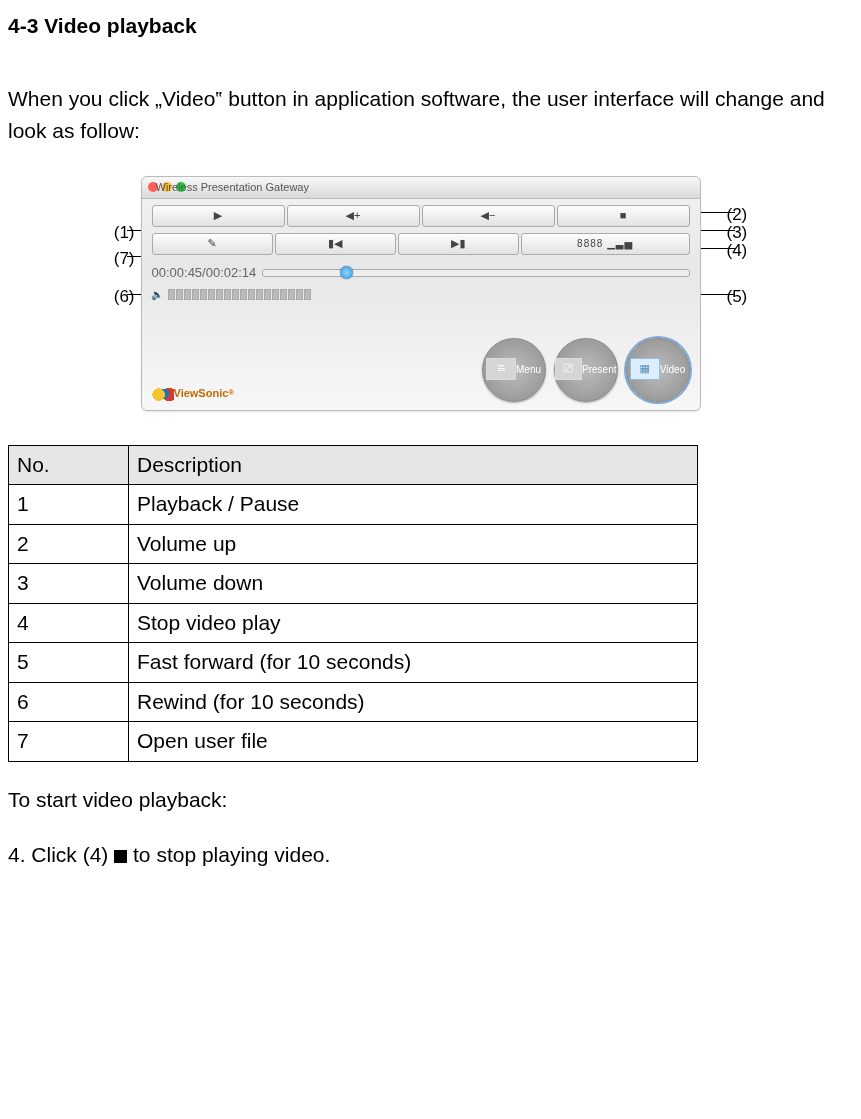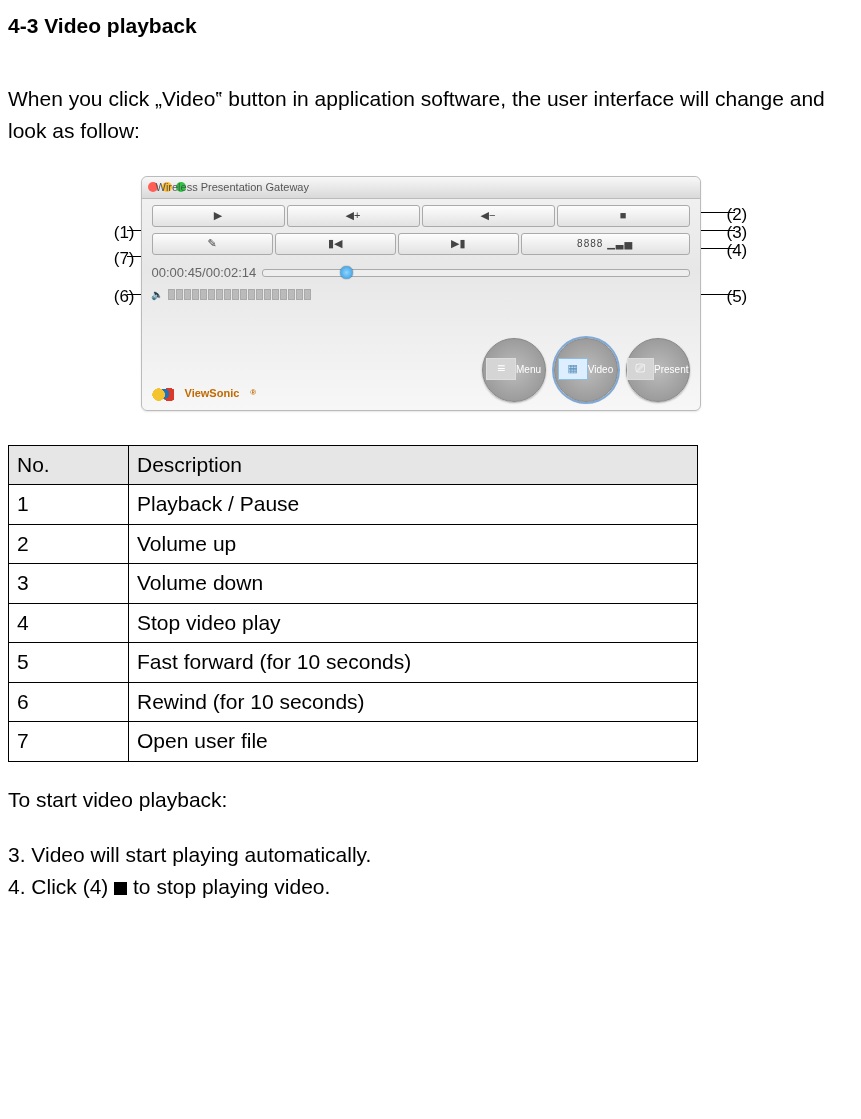--- a/index.html
+++ b/index.html
@@ -256,13 +256,13 @@
           <div class="bicon"></div>
           <span>Menu</span>
         </div>
+        <div class="bigbtn present">
+          <div class="bicon"></div>
+          <span>Present</span>
+        </div>
         <div class="bigbtn video sel">
           <div class="bicon"></div>
           <span>Video</span>
-        </div>
-        <div class="bigbtn present">
-          <div class="bicon"></div>
-          <span>Present</span>
         </div>
       </div>
     </div>

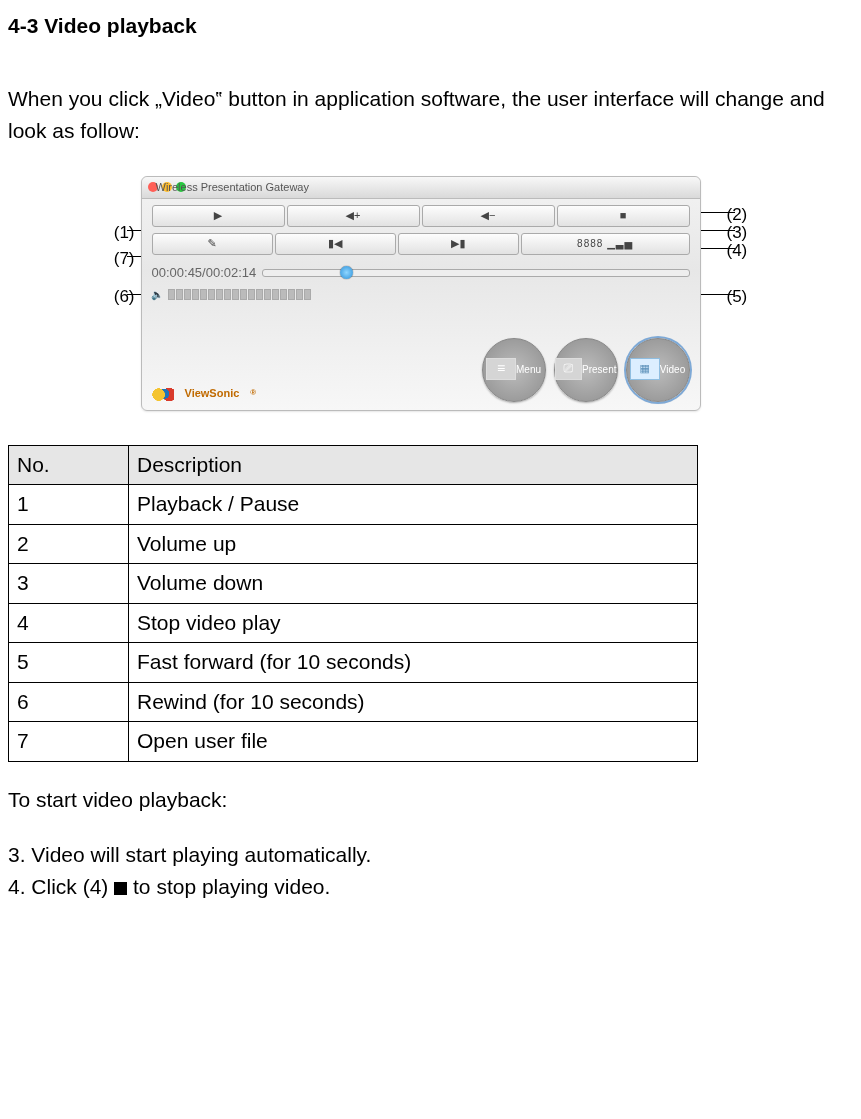--- a/index.html
+++ b/index.html
@@ -90,7 +90,7 @@
     position:absolute;left:10px;right:10px;bottom:8px;display:flex;align-items:flex-end;gap:8px;
   }
   .logo{
-    display:flex;align-items:center;gap:11px;font-size:11px;font-weight:bold;color:#c06a00;
+    display:flex;align-items:center;gap:0;font-size:11px;font-weight:bold;color:#c06a00;
   }
   .logo-birds{
     width:22px;height:16px;

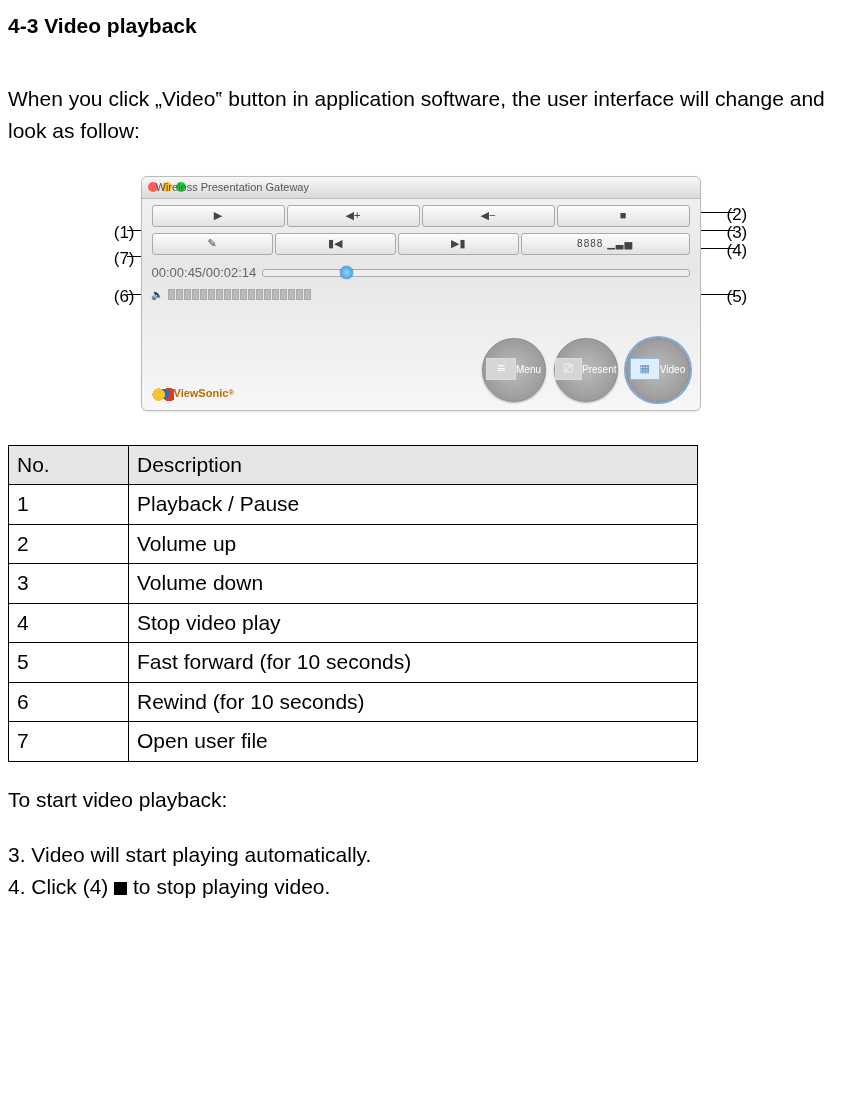--- a/index.html
+++ b/index.html
@@ -313,7 +313,6 @@
 <p style="margin:0 0 22px 0;">To start video playback:</p>
 
 <div class="steps">
-  <p>3. Video will start playing automatically.</p>
   <p>
     <span>4. Click (4) </span>
     <span class="inline-stop"></span>

